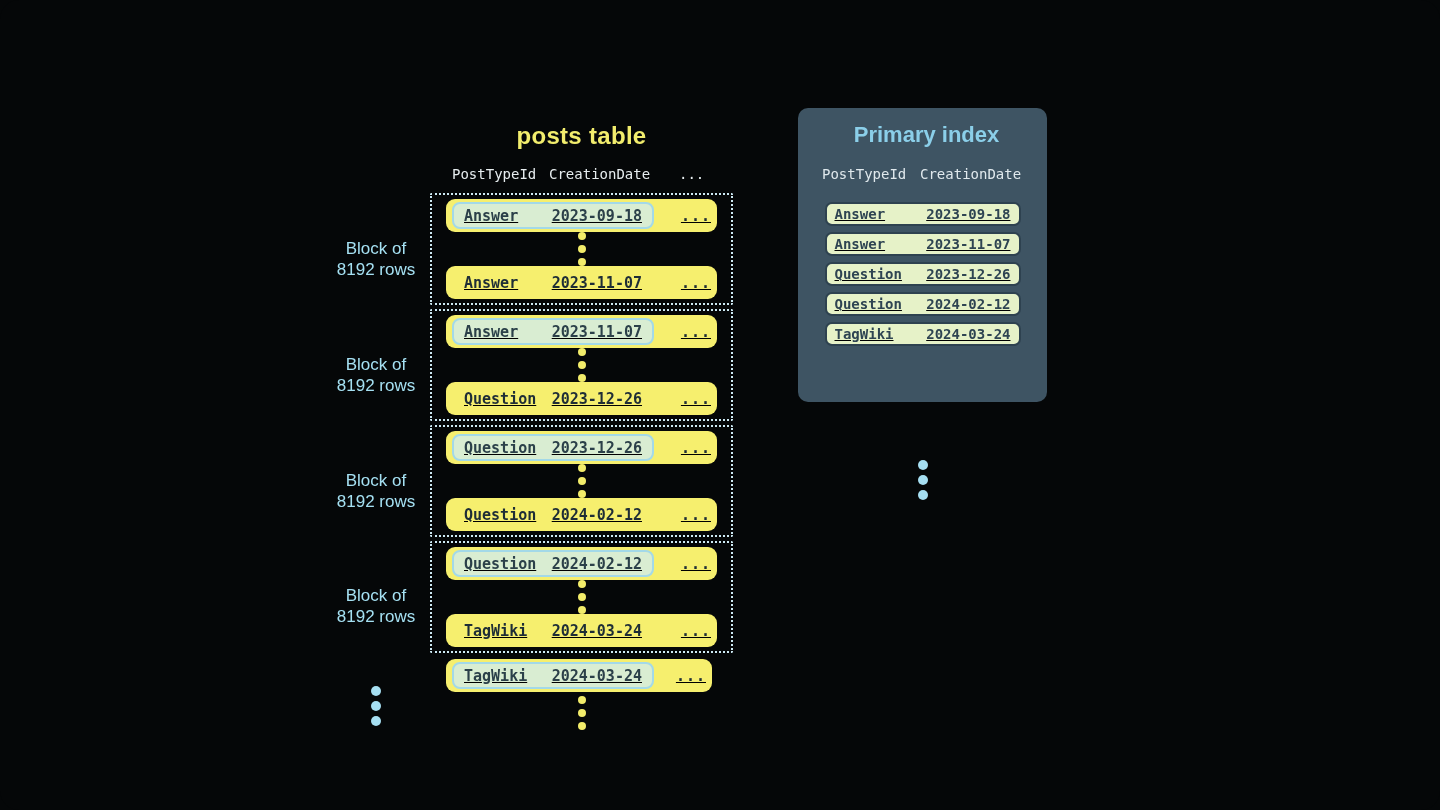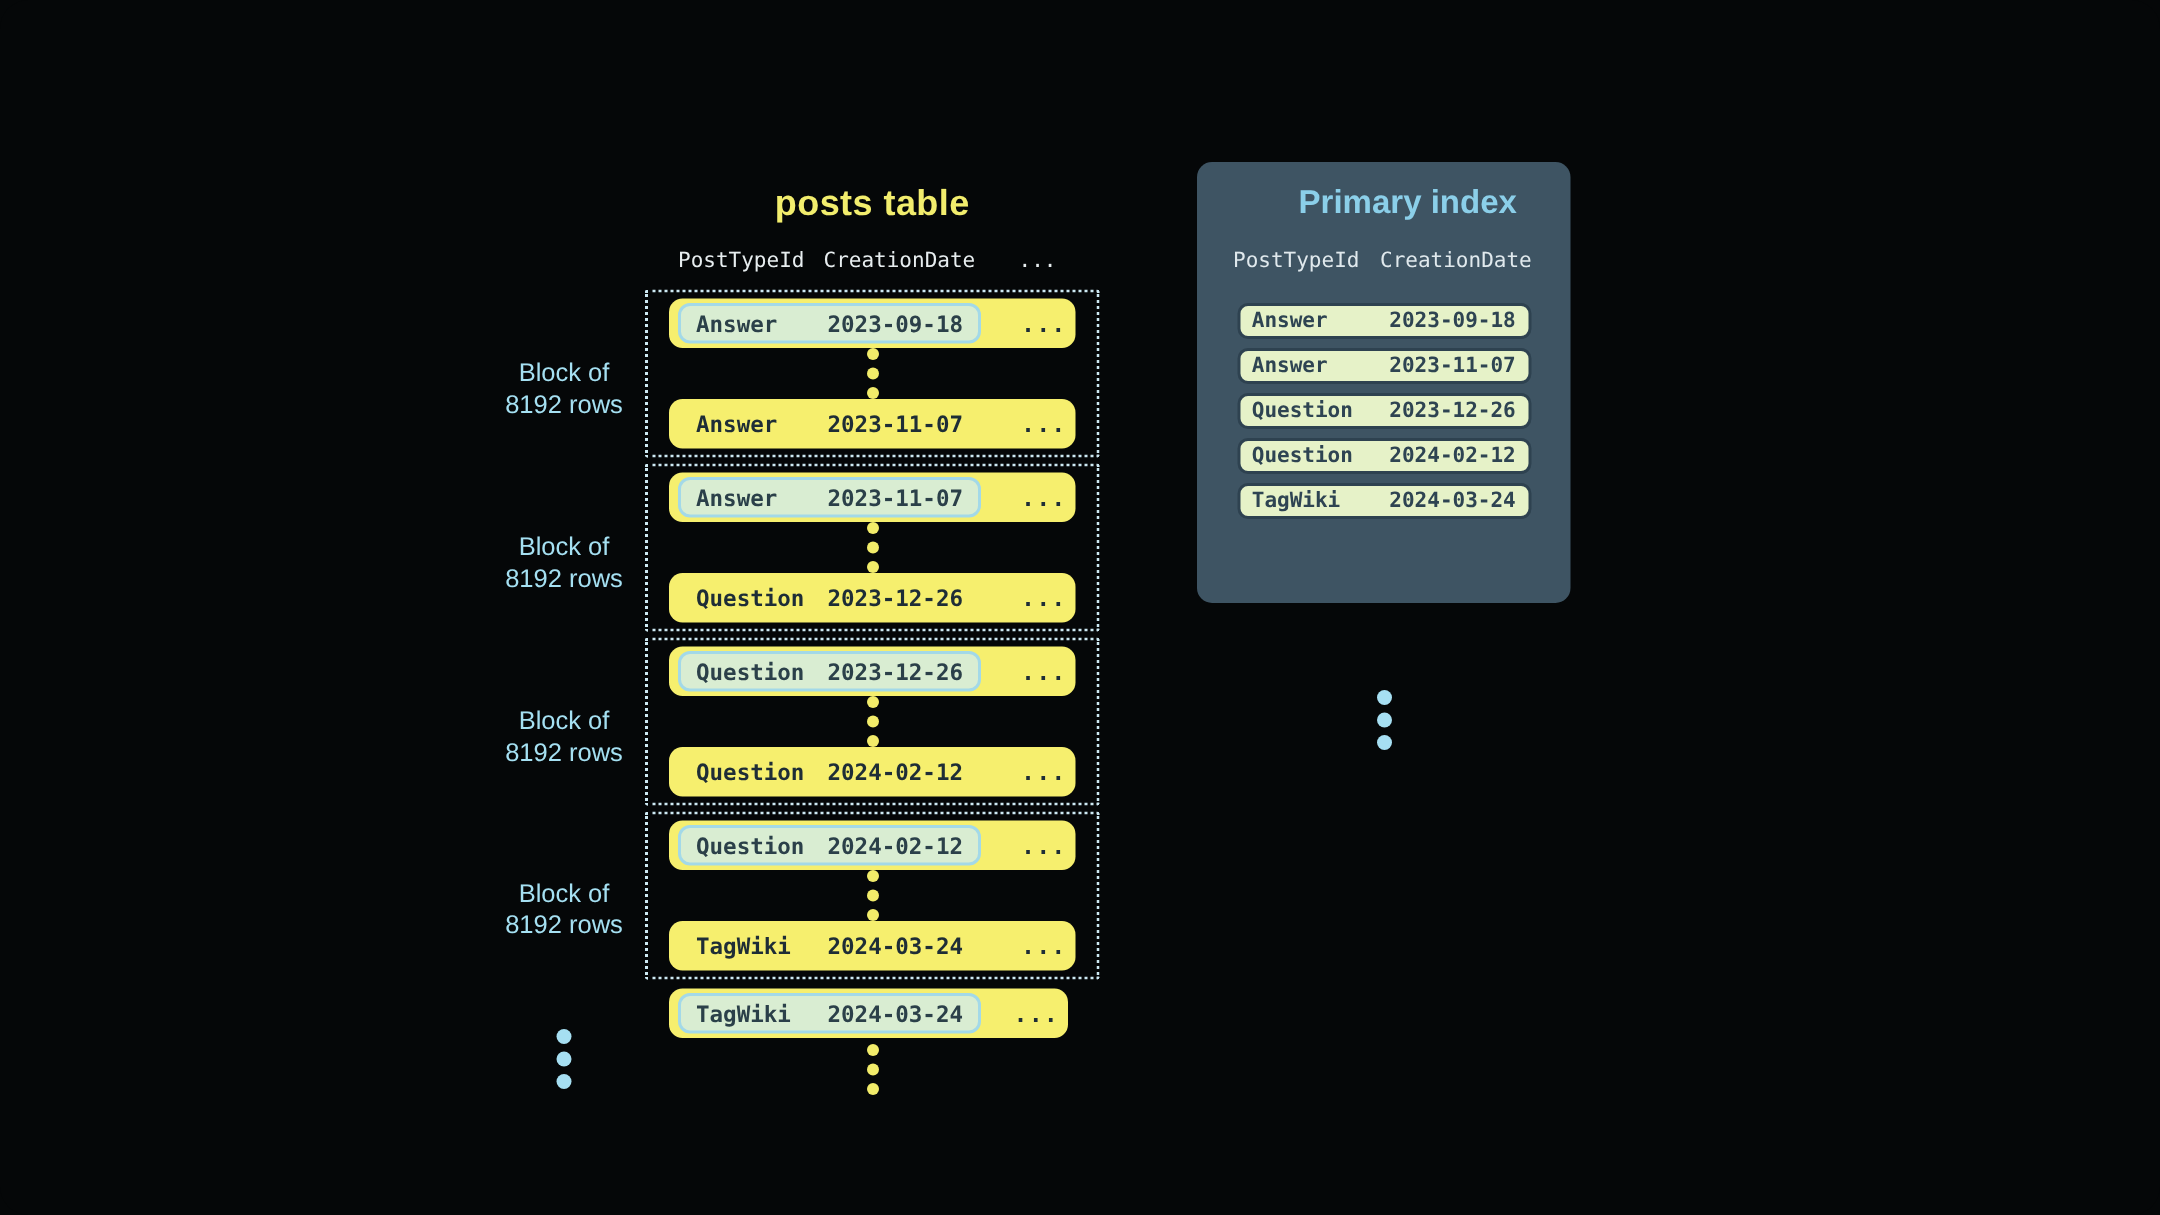--- a/index.html
+++ b/index.html
@@ -63,7 +63,7 @@
     background:#3e5463;border-radius:10px;
   }
   .panel-title{
-    position:absolute;left:16px;top:14px;width:100%;text-align:center;
+    position:absolute;left:4px;top:14px;width:100%;text-align:center;
     font-size:22px;font-weight:600;color:#8bcfe9;
   }
   .panel-header{position:absolute;left:0;top:58px;width:100%;height:20px;color:#e0e9ed;font-size:14px;}

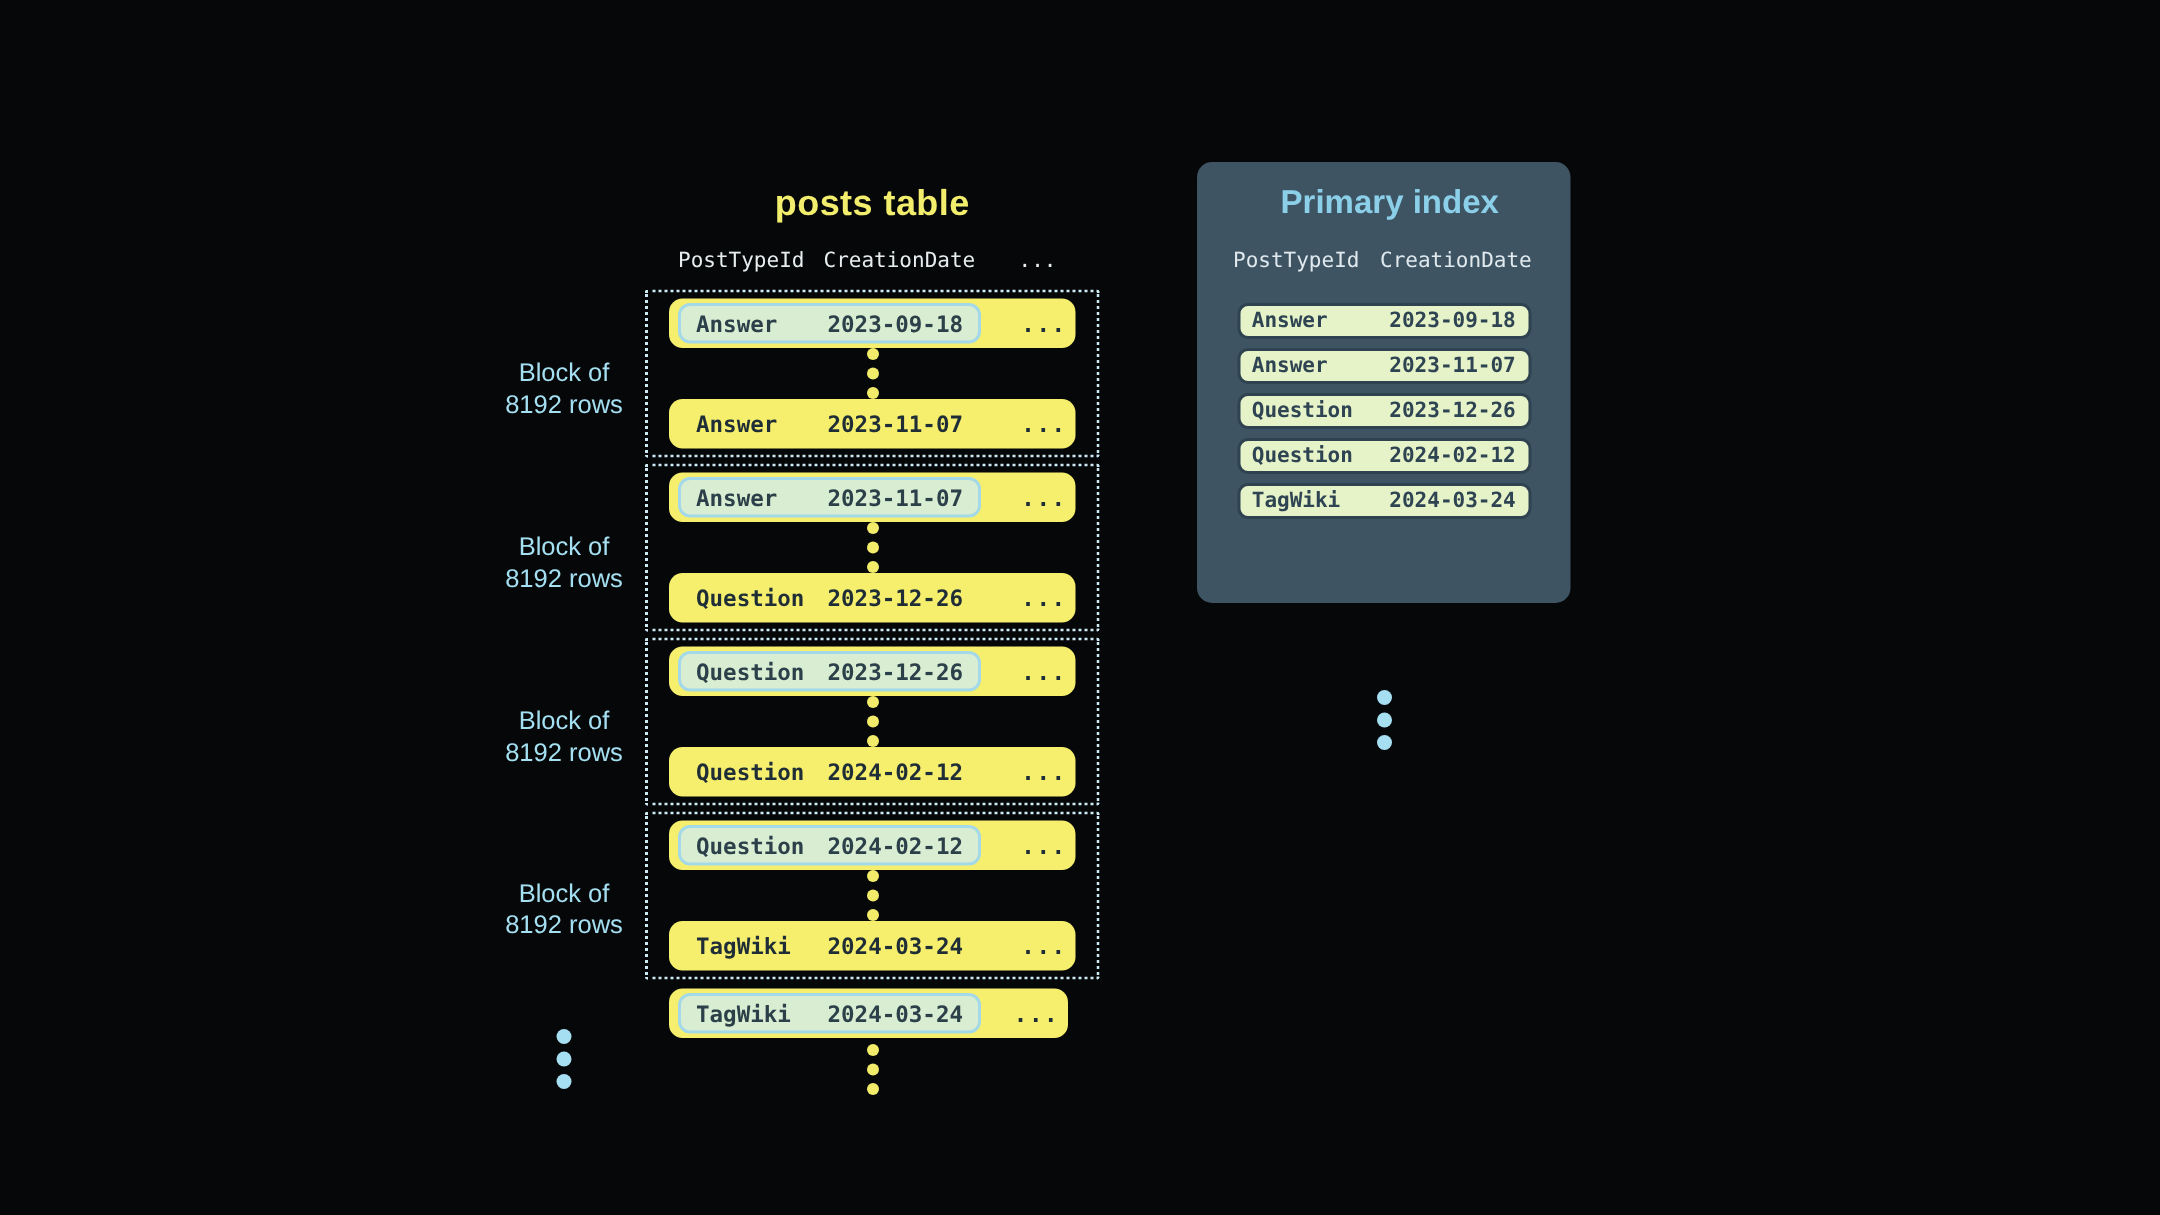--- a/index.html
+++ b/index.html
@@ -8,7 +8,7 @@
     font-family:"Liberation Sans",sans-serif;
     border-radius:19px;
   }
-  .mono{font-family:"DejaVu Sans Mono","Liberation Mono",monospace;}
+  .mono{font-family:"DejaVu Sans Mono","Liberation Mono",monospace;text-decoration:underline;}
 
   
   .posts-title{

